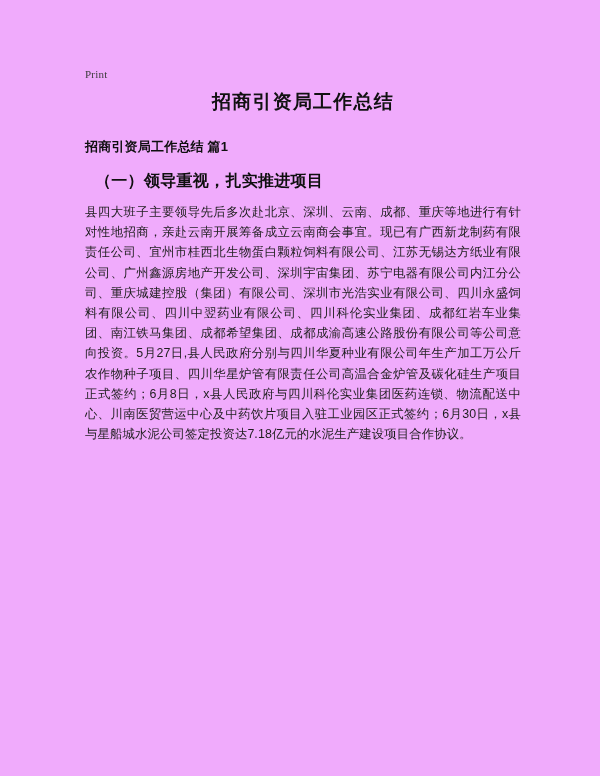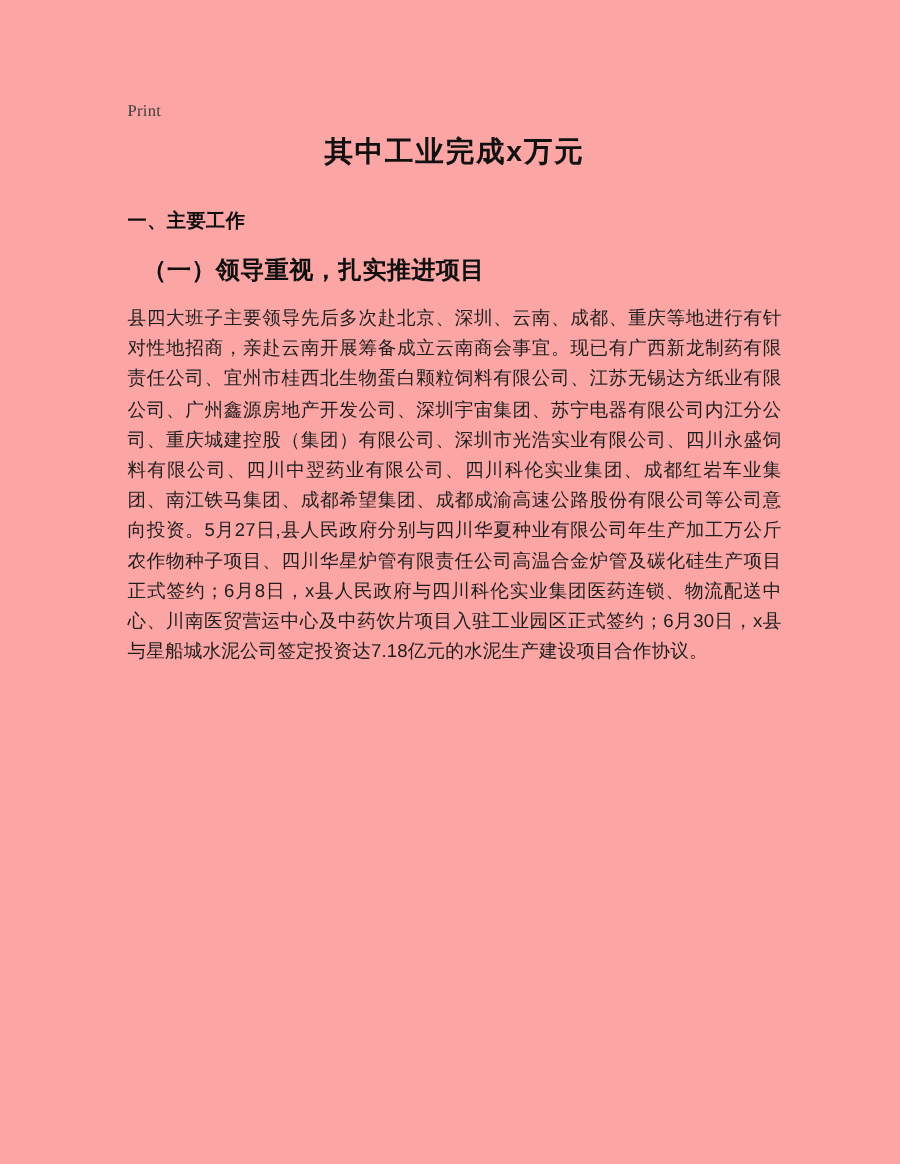--- a/index.html
+++ b/index.html
@@ -19,7 +19,7 @@
     position: relative;
     width: 600px;
     height: 776px;
-    background: #fca5a5;
+    background: #f0abfc;
     box-sizing: border-box;
   }
 

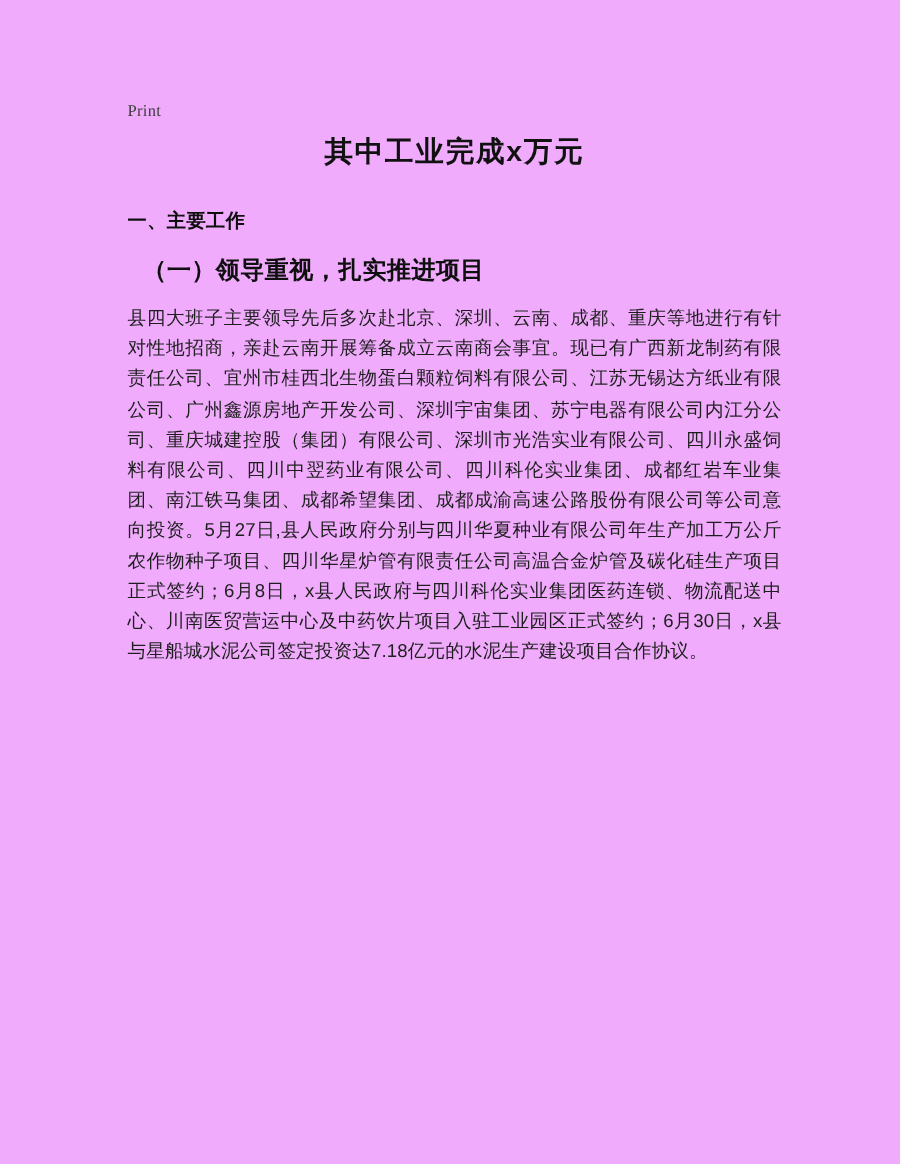--- a/index.html
+++ b/index.html
@@ -126,7 +126,7 @@
 
   <div class="doc">
 
-    <h1 class="doc-title">其中工业完成x万元</h1>
+    <h1 class="doc-title">招商引资局工作总结</h1>
 
 
 

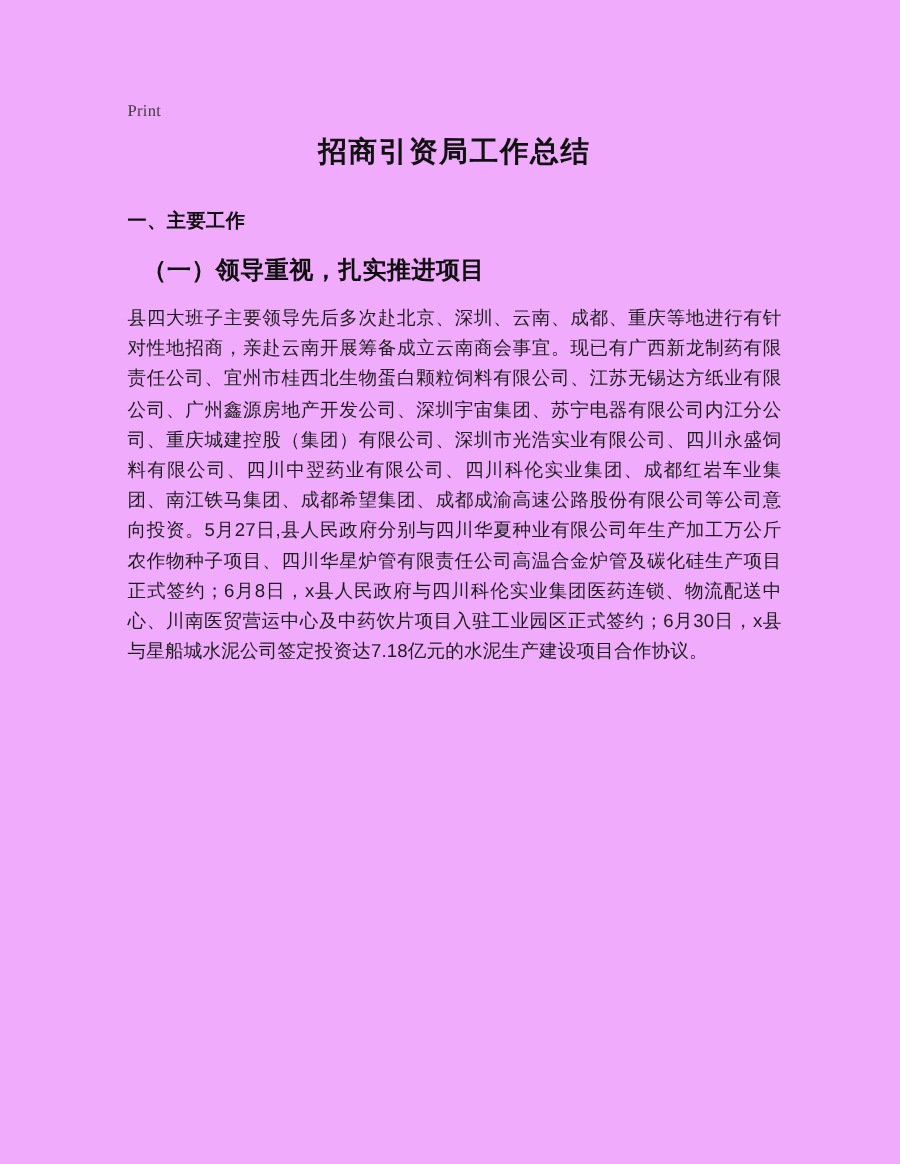--- a/index.html
+++ b/index.html
@@ -129,6 +129,7 @@
     <h1 class="doc-title">招商引资局工作总结</h1>
 
 
+    <div class="section-heading">招商引资局工作总结 篇1</div>
 
 
     <div class="h2">一、主要工作</div>

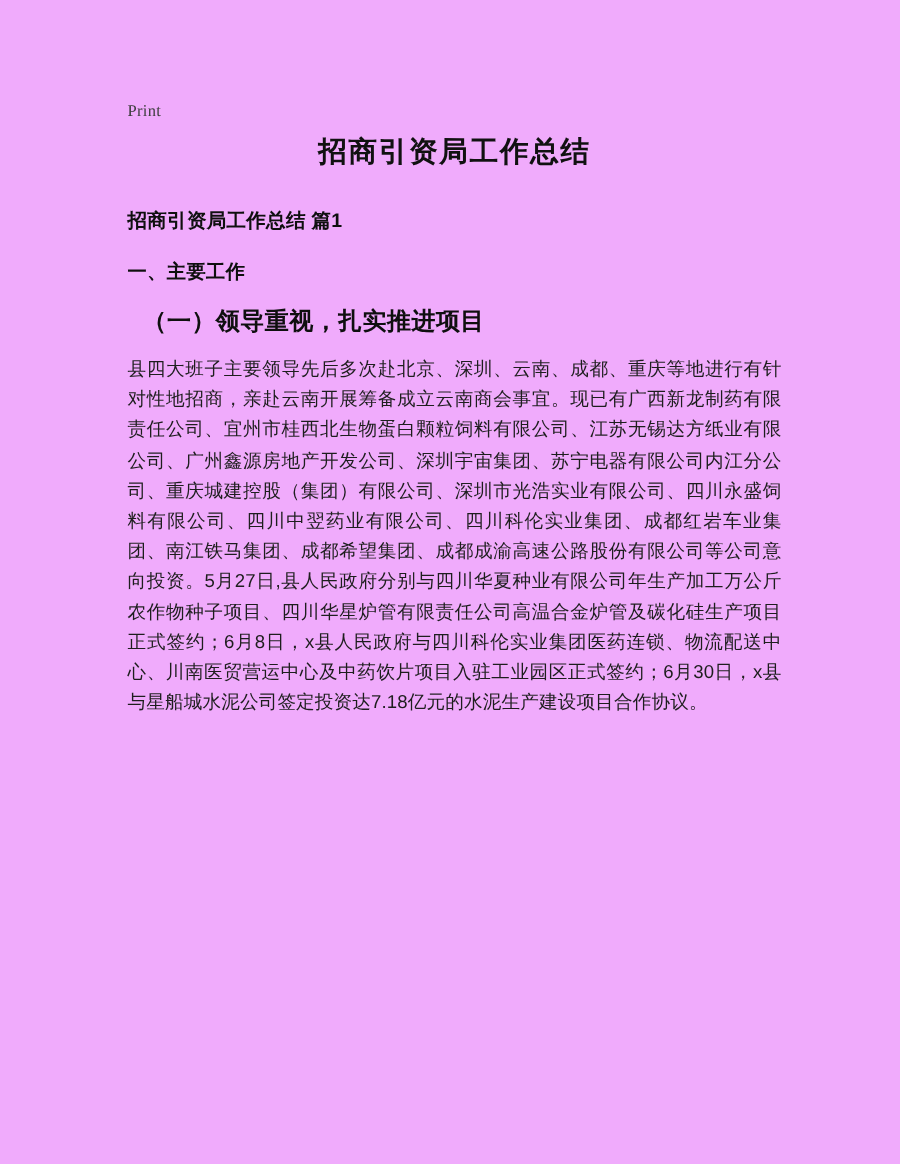--- a/index.html
+++ b/index.html
@@ -132,7 +132,6 @@
     <div class="section-heading">招商引资局工作总结 篇1</div>
 
 
-    <div class="h2">一、主要工作</div>
 
     <div class="h3">（一）领导重视，扎实推进项目</div>
 

